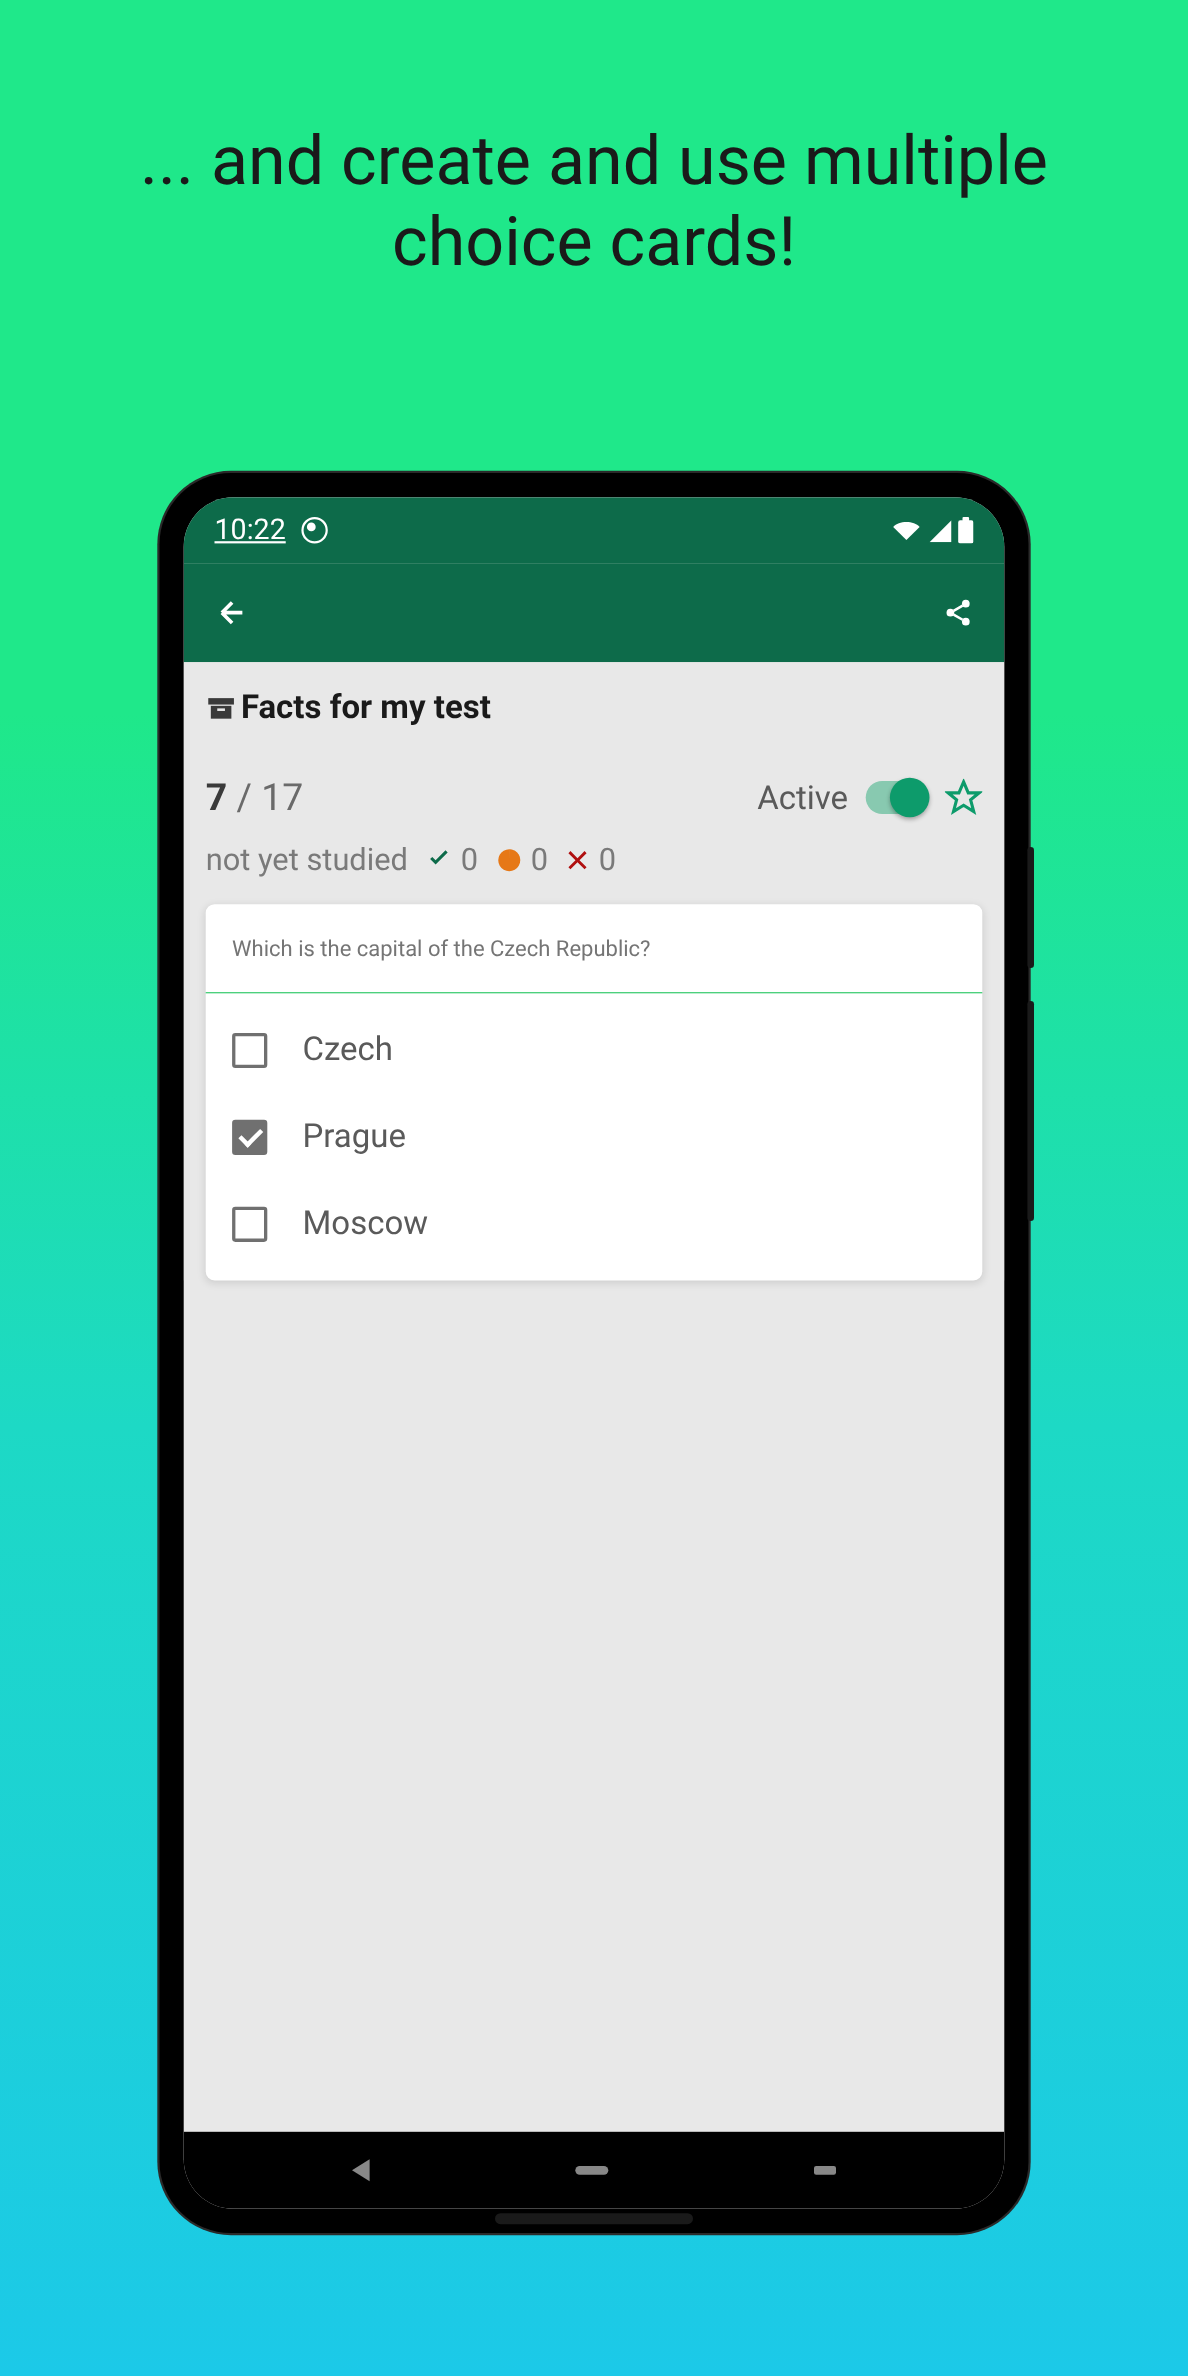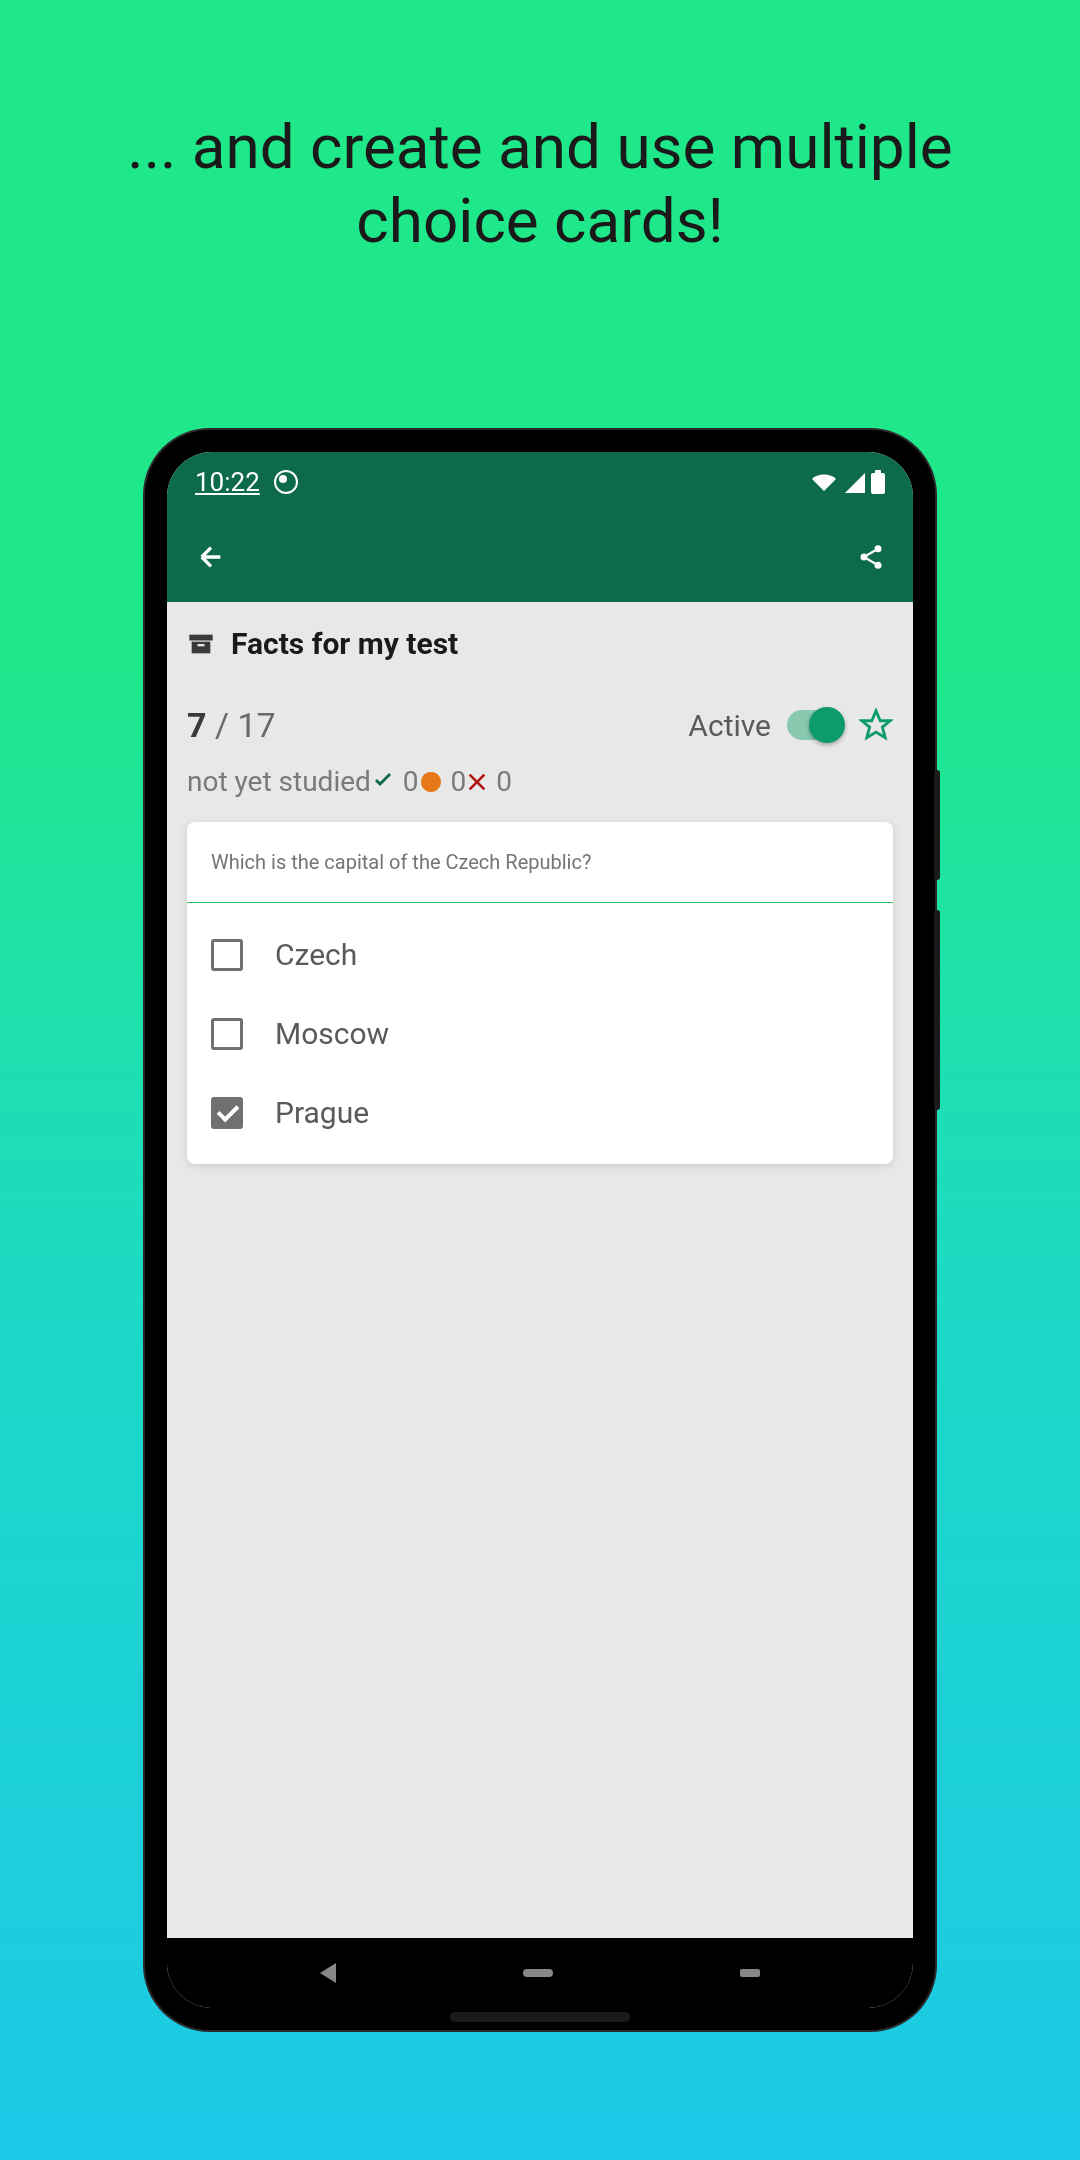--- a/index.html
+++ b/index.html
@@ -155,7 +155,7 @@
       display: flex;
       align-items: center;
       padding: 24px 20px;
-      gap: 16px;
+      gap: 4px;
     }
     
     .archive-icon {

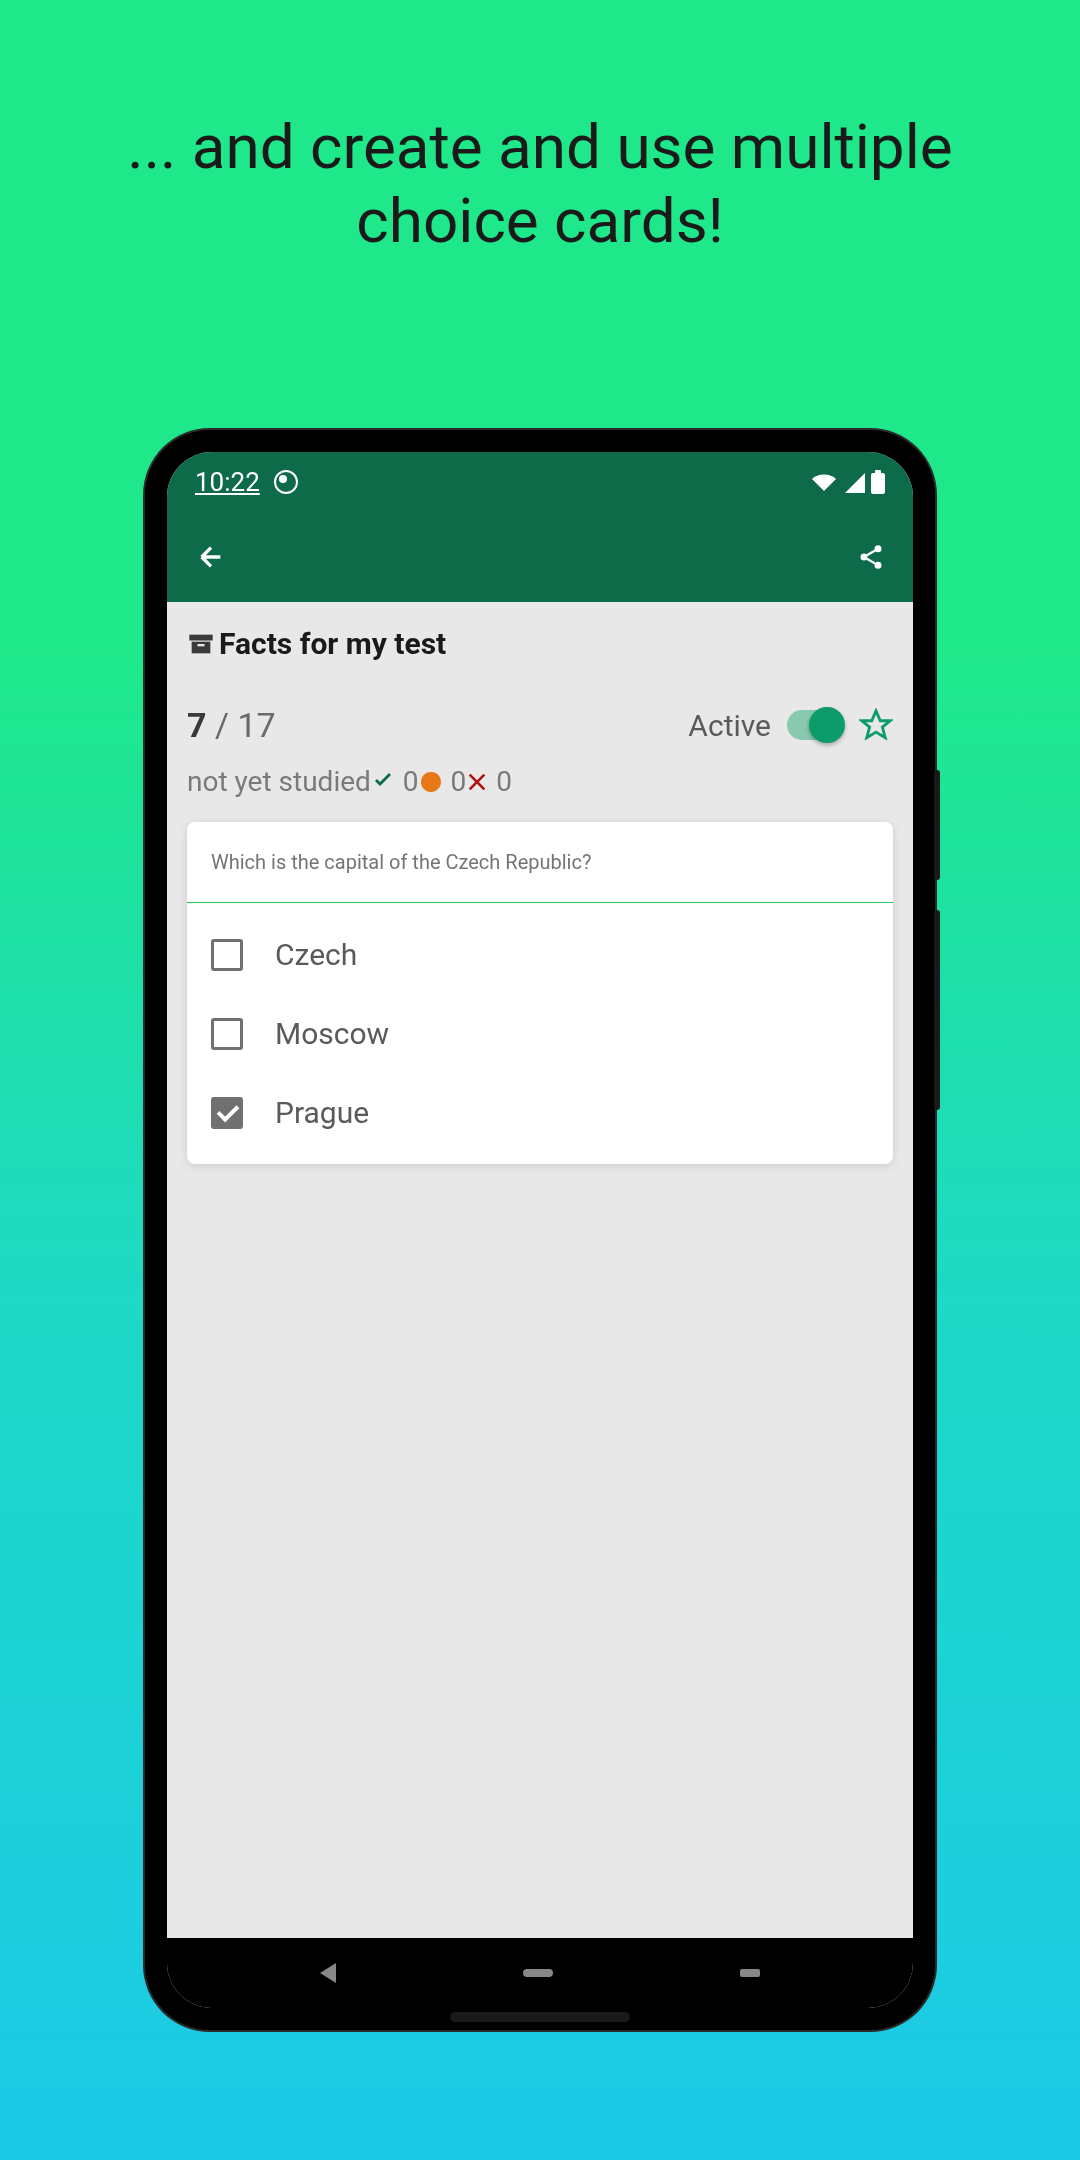--- a/index.html
+++ b/index.html
@@ -226,6 +226,7 @@
       display: flex;
       align-items: center;
       padding: 10px 20px 24px;
+      gap: 16px;
       font-size: 28px;
       color: #7a7a7a;
     }

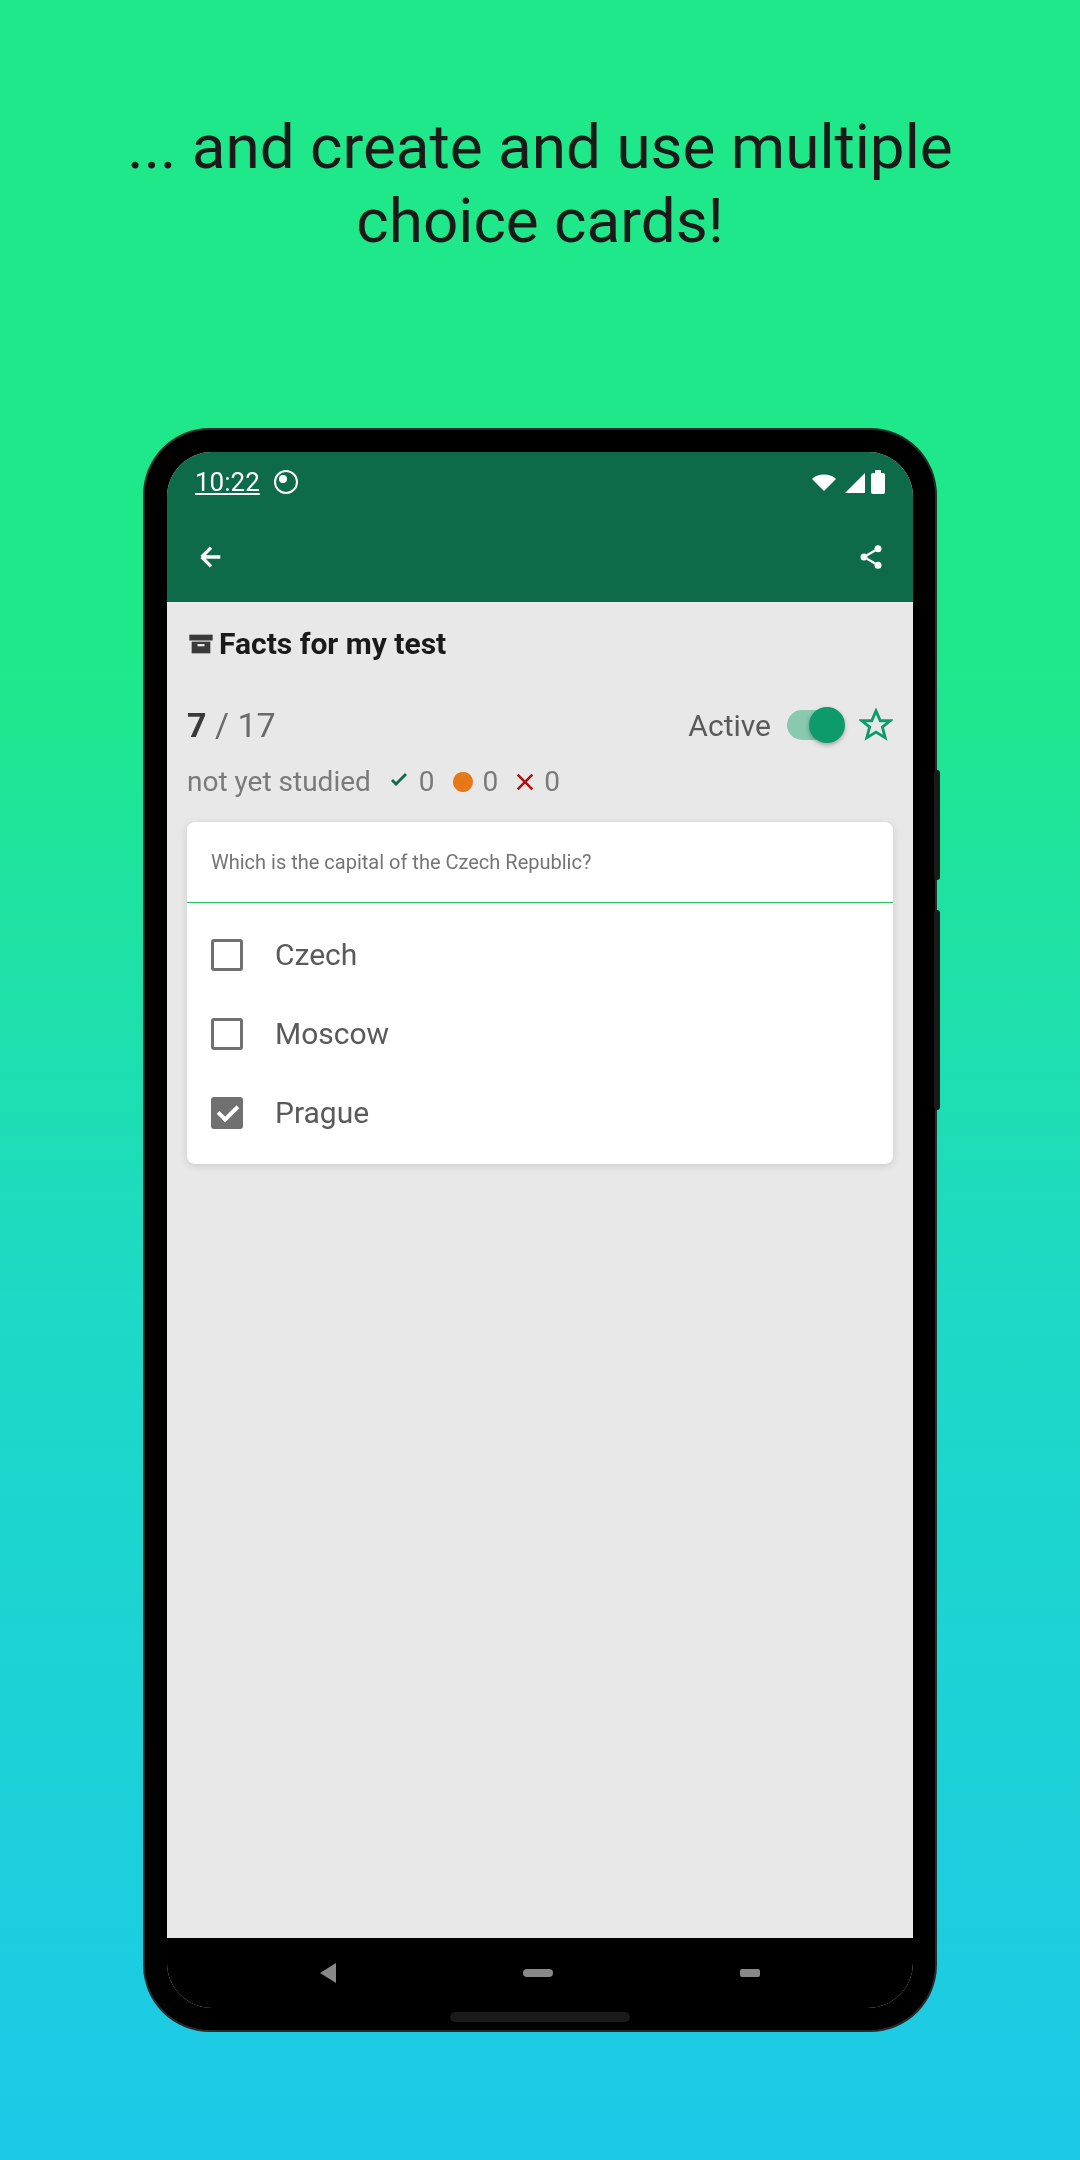--- a/index.html
+++ b/index.html
@@ -453,12 +453,12 @@
             <span class="option-label">Czech</span>
           </div>
           <div class="option-row">
+            <div class="checkbox checked"></div>
+            <span class="option-label">Prague</span>
+          </div>
+          <div class="option-row">
             <div class="checkbox"></div>
             <span class="option-label">Moscow</span>
-          </div>
-          <div class="option-row">
-            <div class="checkbox checked"></div>
-            <span class="option-label">Prague</span>
           </div>
         </div>
       </div>

